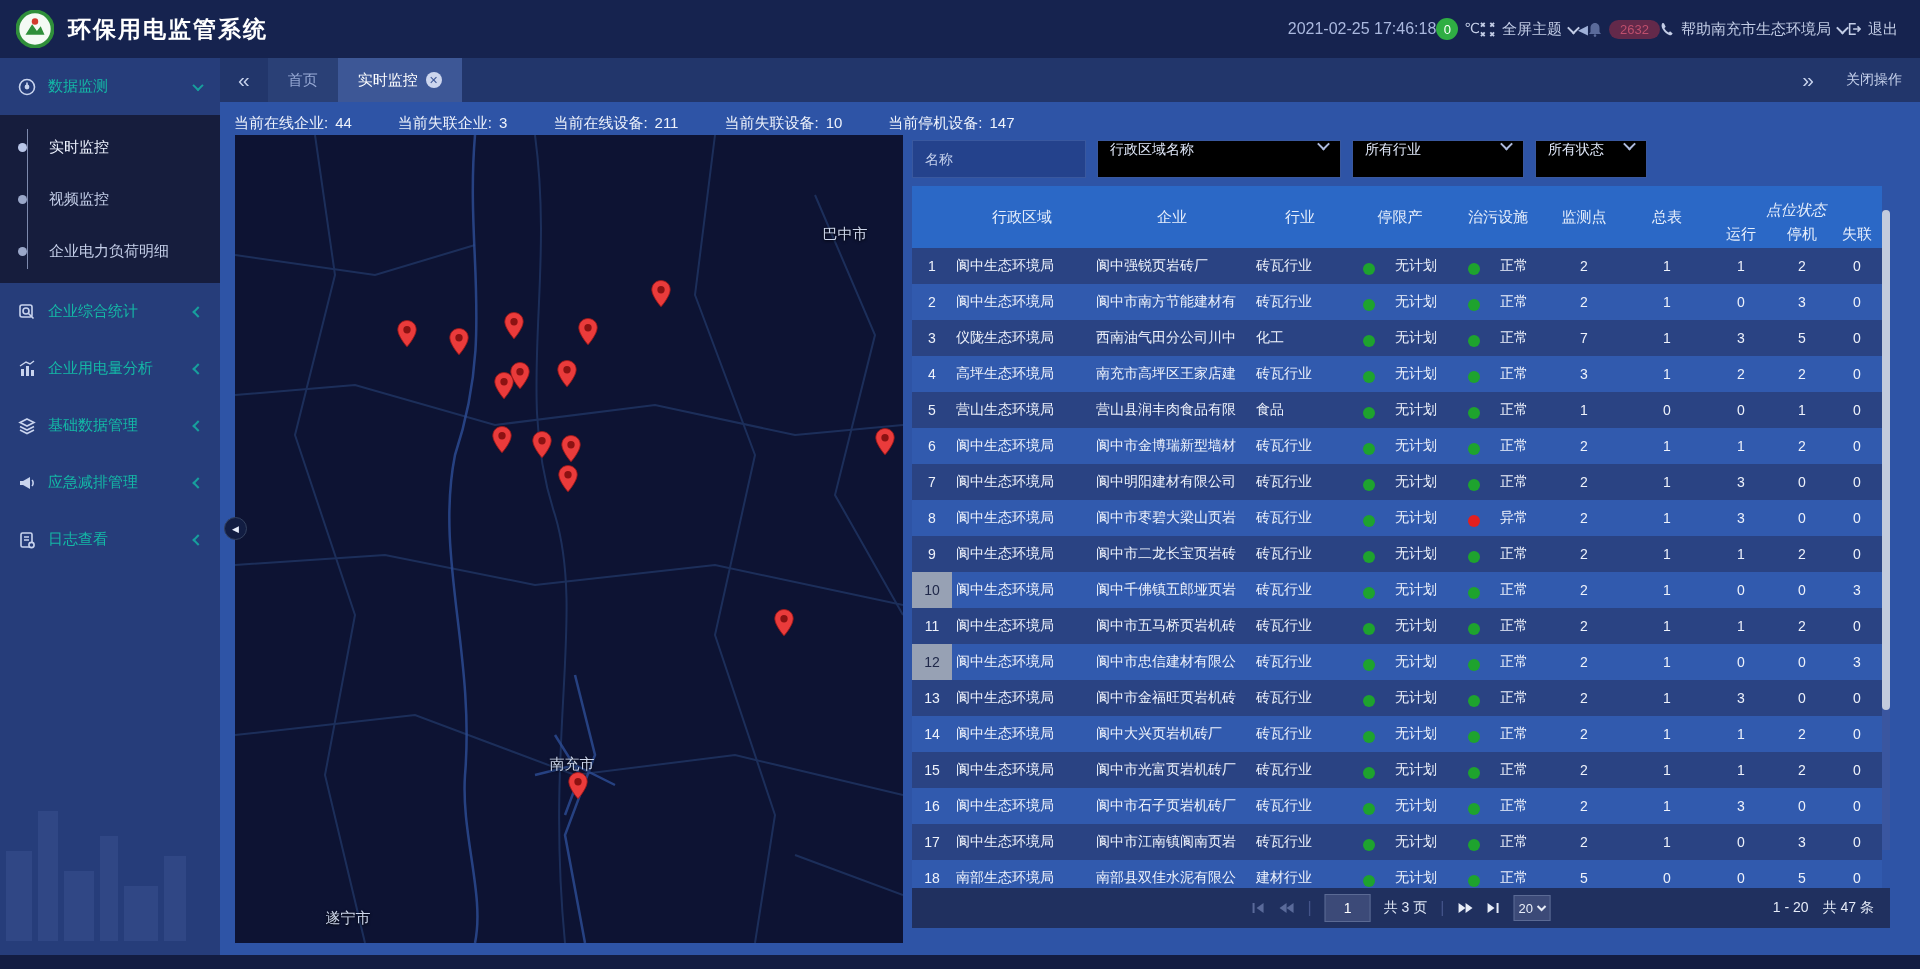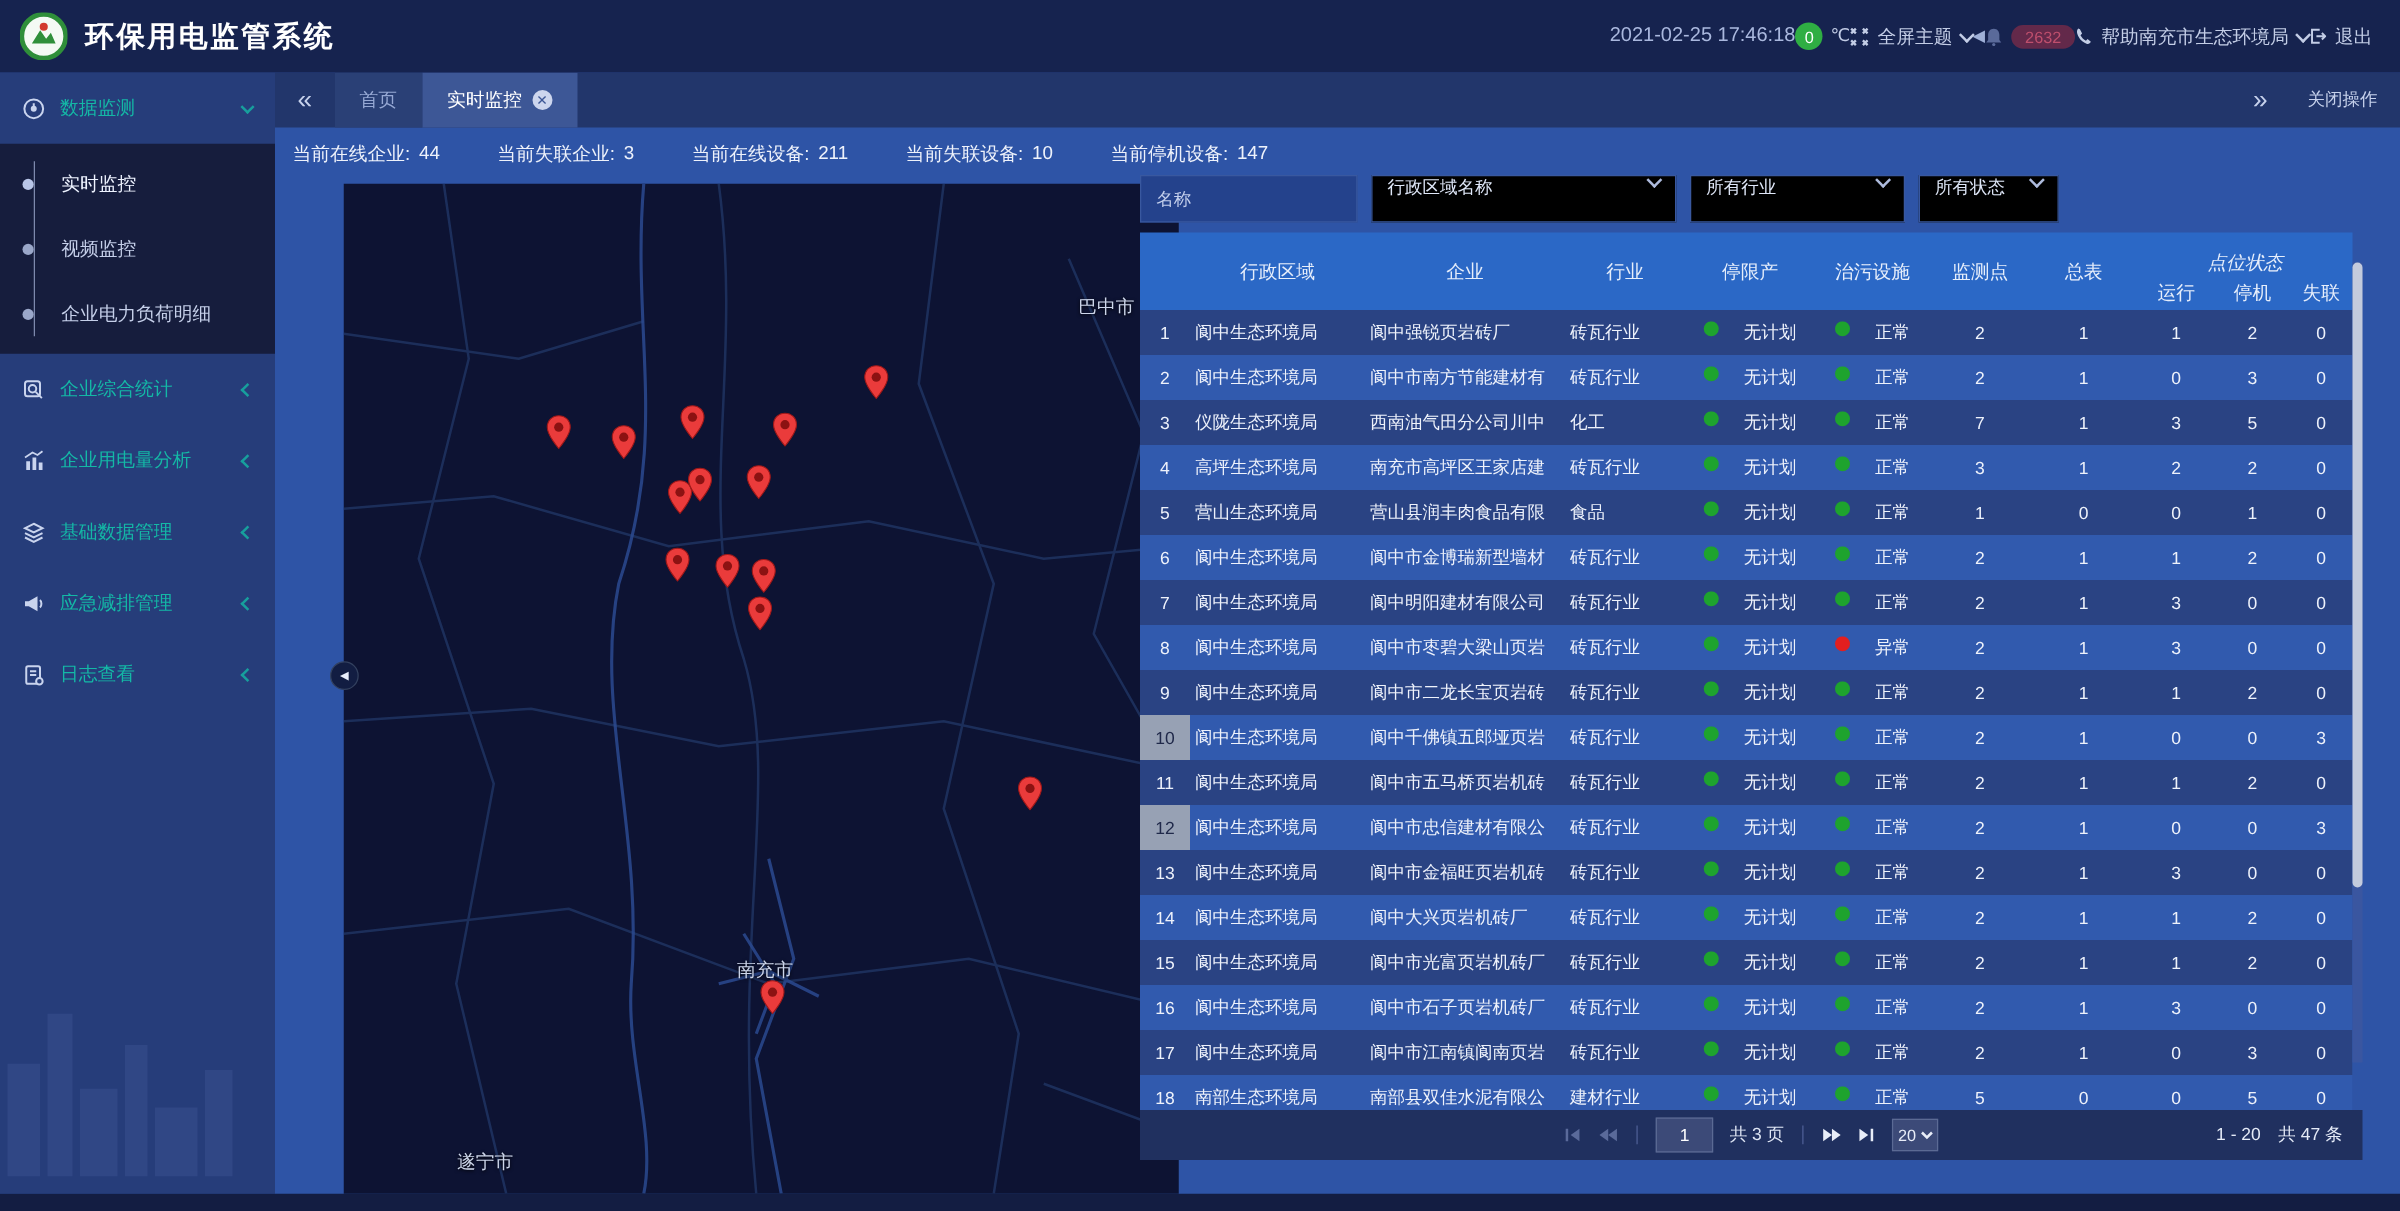--- a/index.html
+++ b/index.html
@@ -56,8 +56,8 @@
          gap:46px;font-size:15px;color:#eef2fb;z-index:10;}
   .stat{display:flex;gap:7px;text-align:center;}
   
-  .map{position:absolute;left:235px;top:147px;width:668px;height:808px;background:#0d1333;
-       overflow:visible;z-index:10;margin-left:40px;}
+  .map{position:absolute;left:235px;top:135px;width:668px;height:808px;background:#0d1333;
+       overflow:visible;z-index:10;}
   .map-inner{position:absolute;inset:0;overflow:hidden;}
   .city{position:absolute;color:#cdd6ea;font-size:15px;text-shadow:0 1px 3px #000;transform:translate(-50%,-50%);}
   .pin{position:absolute;transform:translate(-50%,-94%);cursor:pointer;}

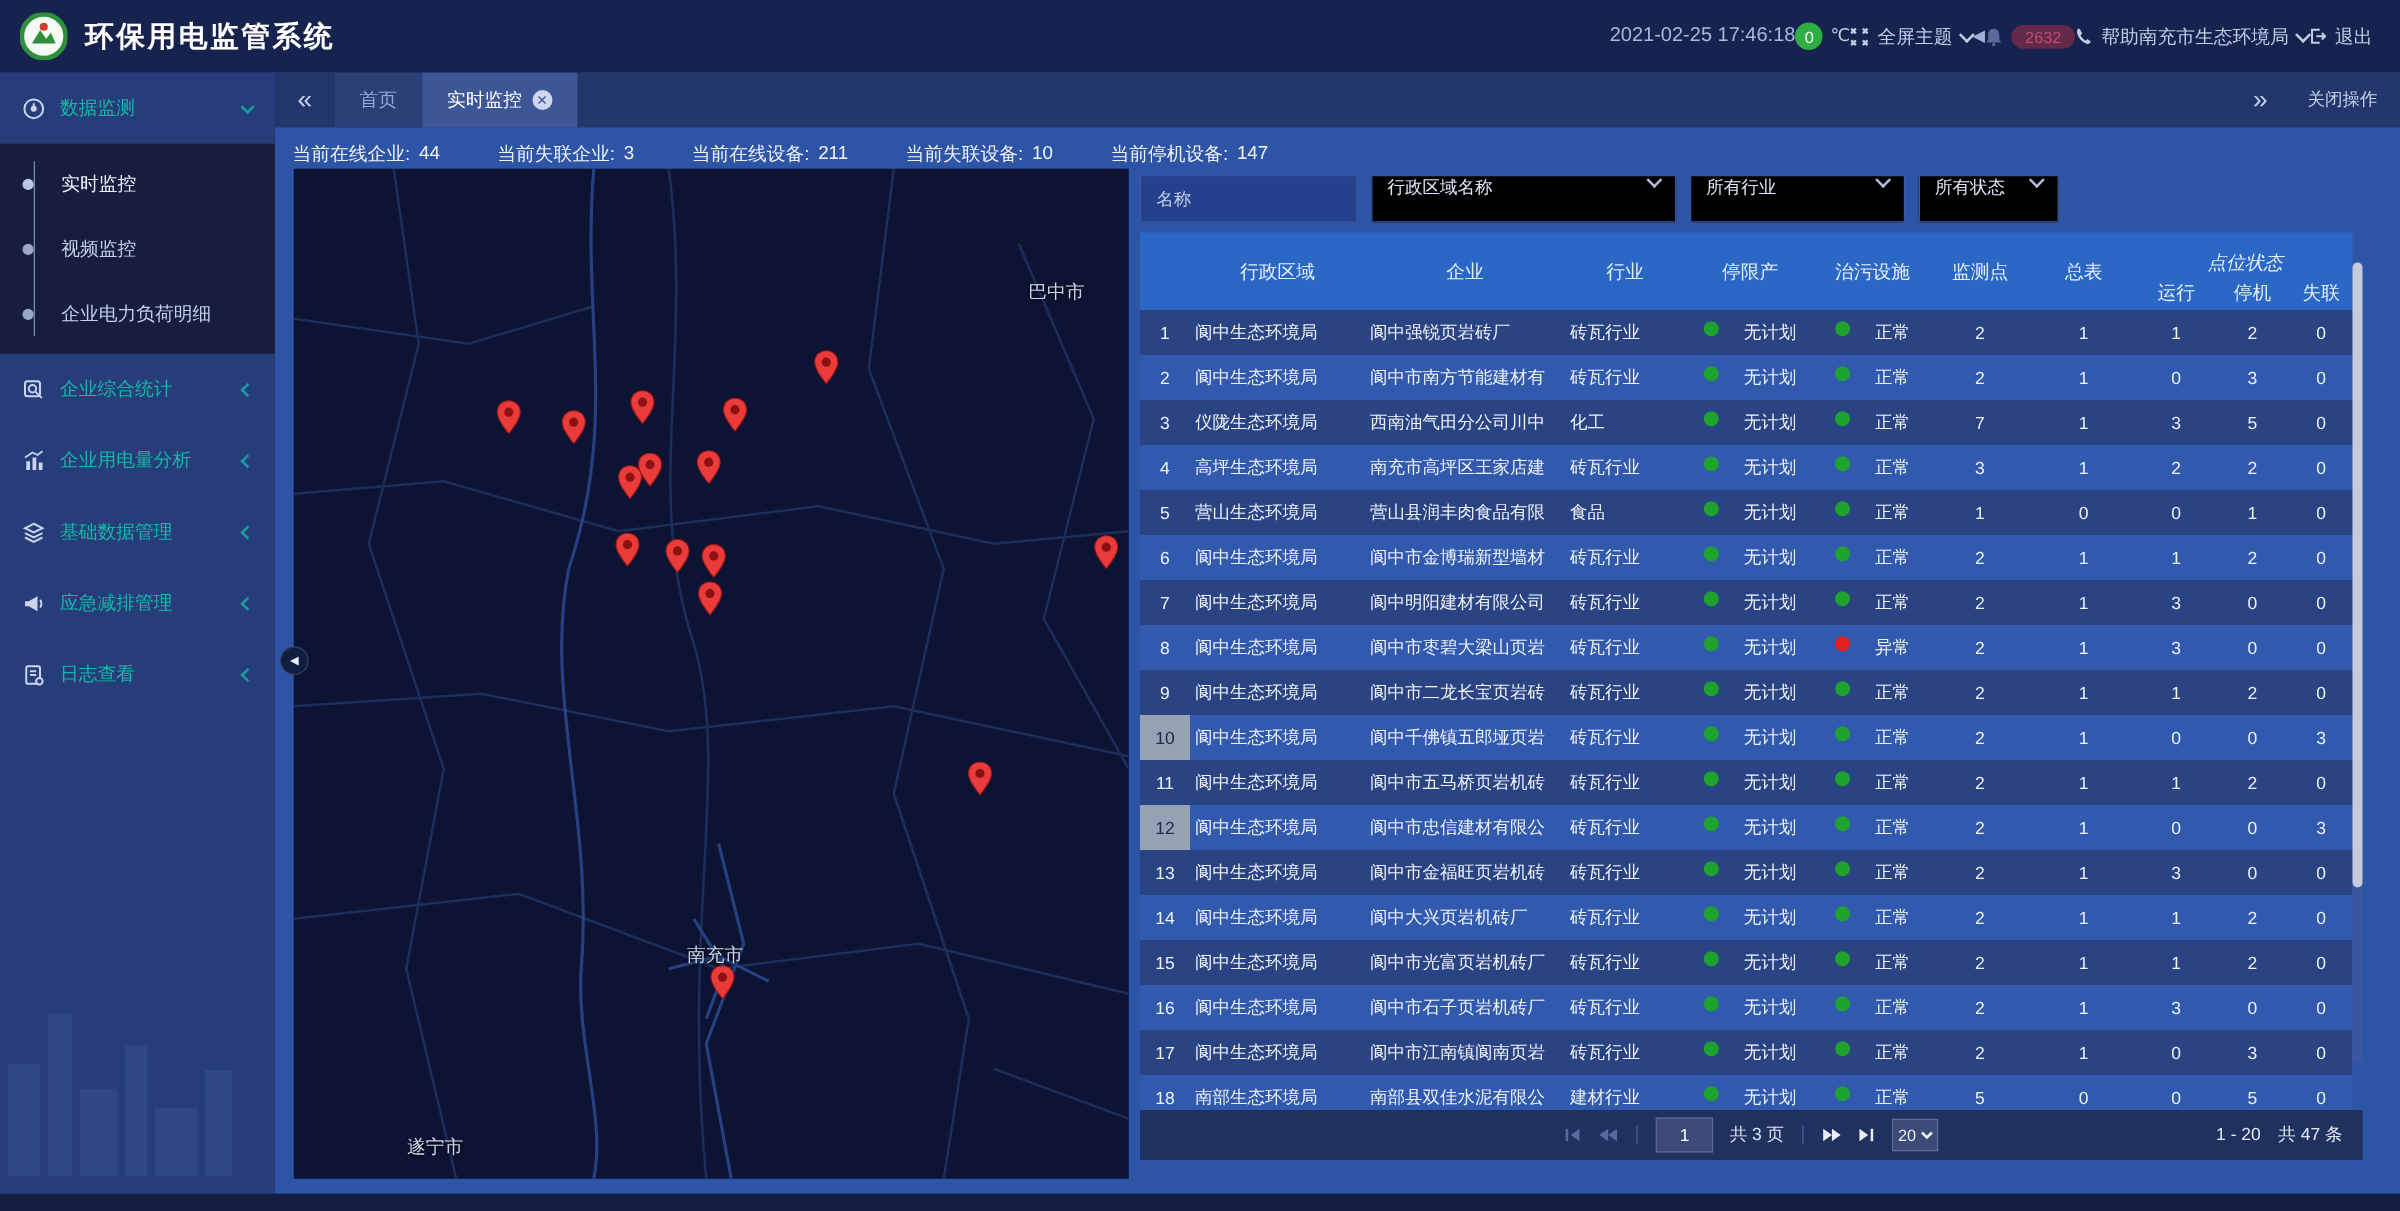--- a/index.html
+++ b/index.html
@@ -91,7 +91,7 @@
   .c.ctr{text-align:center;}
   .nob{display:flex;align-items:center;justify-content:center;height:36px;width:40px;}
   .nob.hl{background:#97a1b4;color:#20294a;}
-  .stcell{display:flex;align-items:flex-start;justify-content:center;gap:20px;}
+  .stcell{display:flex;align-items:flex-end;justify-content:center;gap:20px;}
   .dot{width:12px;height:12px;border-radius:50%;display:inline-block;}
   .dot.ok{background:#1ea32e;}
   .dot.bad{background:#e31f1f;}

